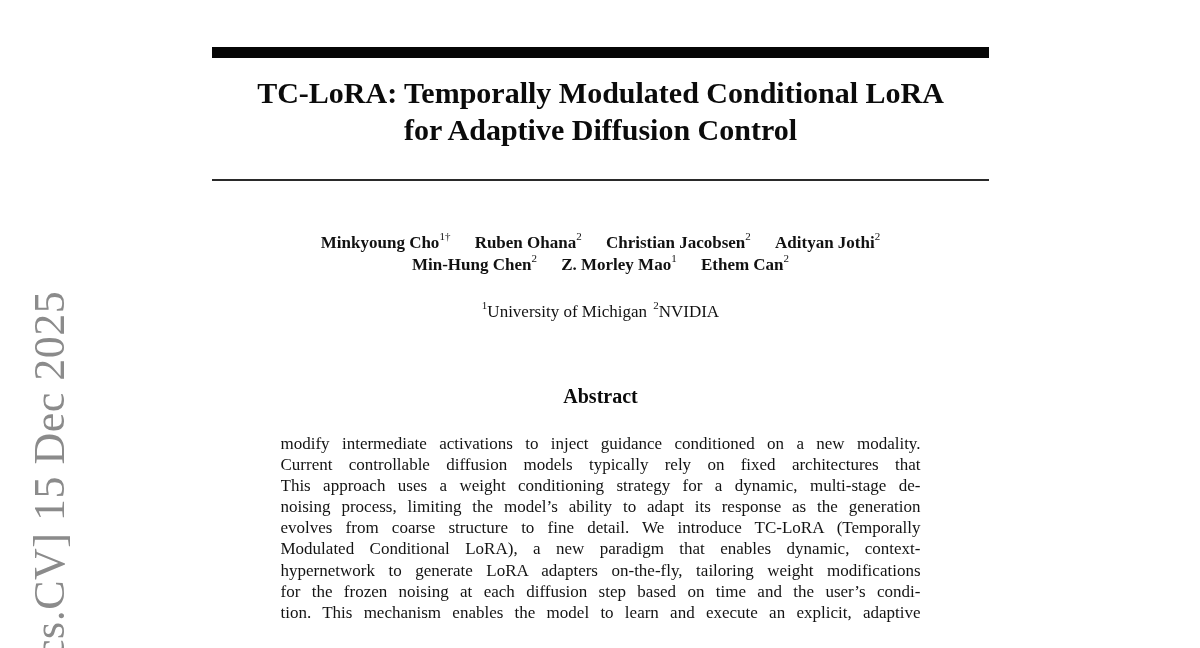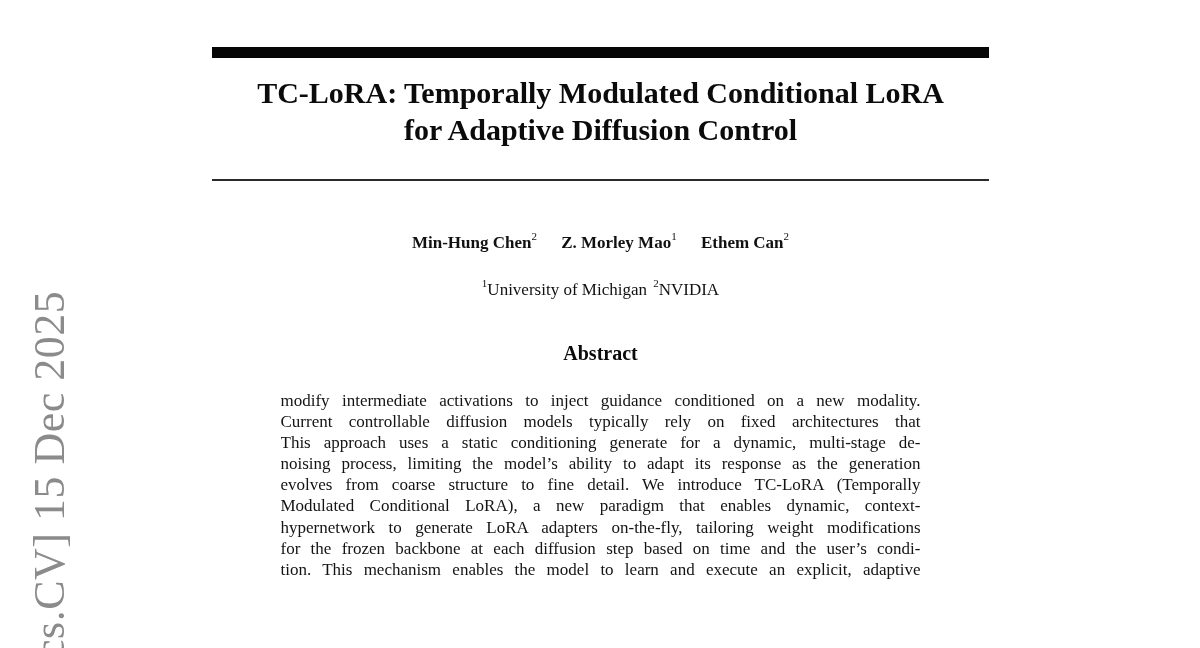--- a/index.html
+++ b/index.html
@@ -115,6 +115,12 @@
 
     <div class="authors">
       <div>
+        <span class="author"><span>Minkyoung Cho</span><sup>1†</sup></span>
+        <span class="author"><span>Ruben Ohana</span><sup>2</sup></span>
+        <span class="author"><span>Christian Jacobsen</span><sup>2</sup></span>
+        <span class="author"><span>Adityan Jothi</span><sup>2</sup></span>
+      </div>
+      <div>
         <span class="author"><span>Min-Hung Chen</span><sup>2</sup></span>
         <span class="author"><span>Z. Morley Mao</span><sup>1</sup></span>
         <span class="author"><span>Ethem Can</span><sup>2</sup></span>

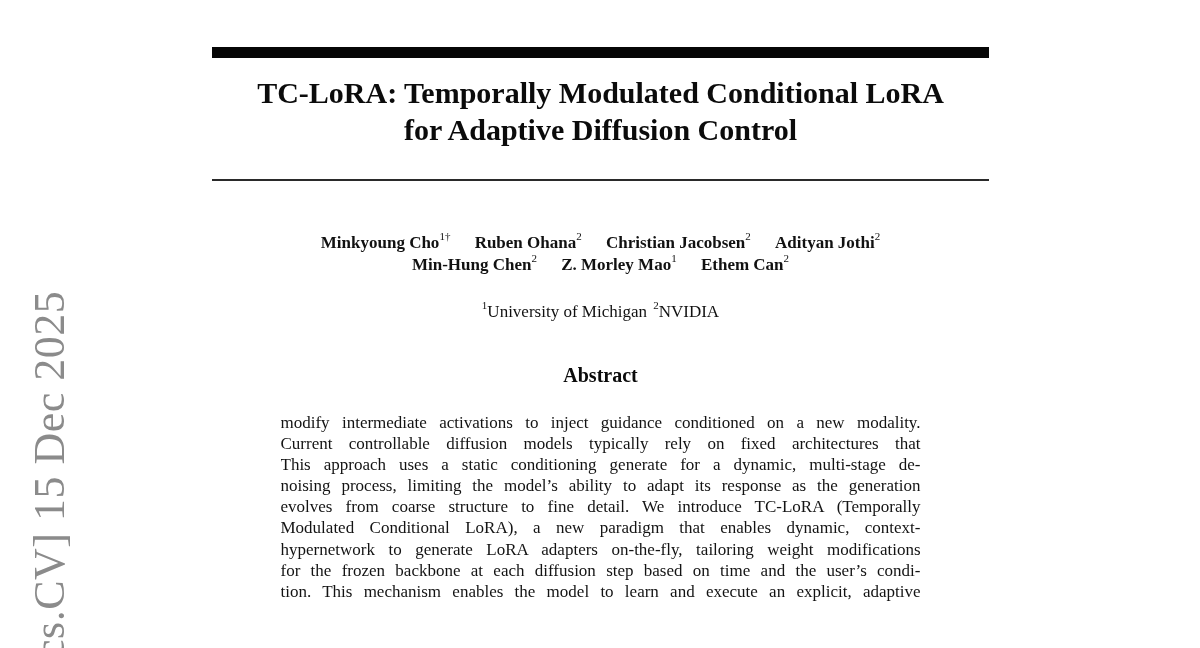--- a/index.html
+++ b/index.html
@@ -74,7 +74,7 @@
   }
   .affil { margin: 0 1px; white-space: nowrap; }
   .abstract-heading {
-    margin-top: 42px;
+    margin-top: 63px;
     text-align: center;
     font-size: 20px;
     font-weight: bold;

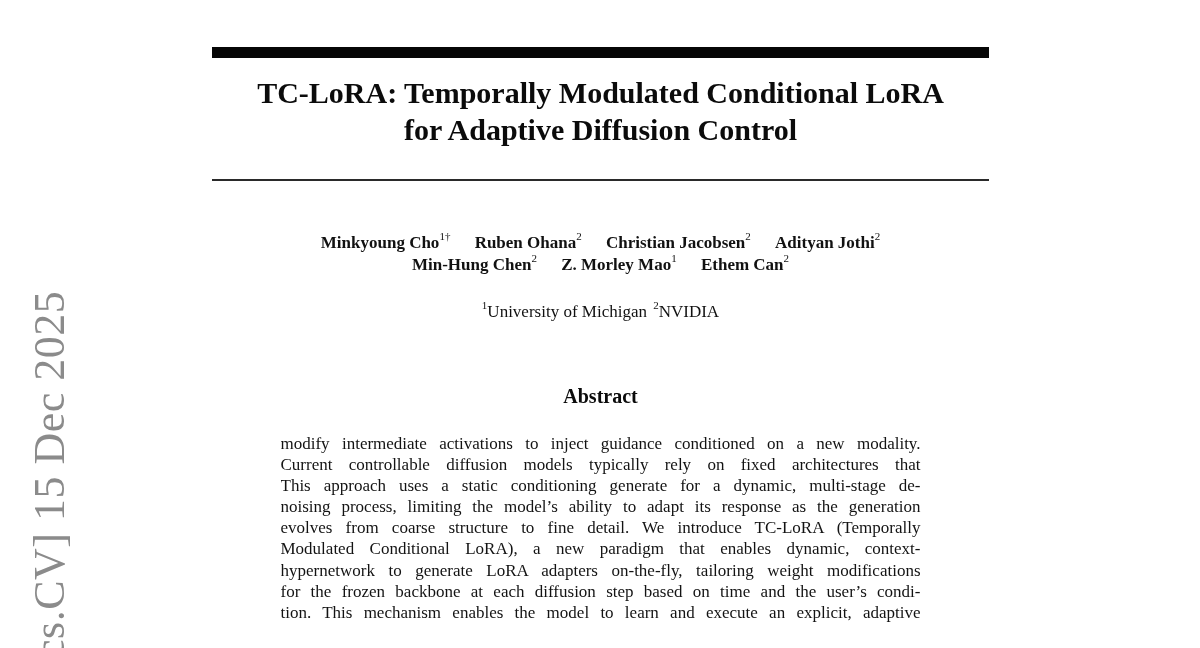--- a/index.html
+++ b/index.html
@@ -137,7 +137,7 @@
     <div class="abstract">
       <div class="aline">modify intermediate activations to inject guidance conditioned on a new modality.</div>
       <div class="aline">Current controllable diffusion models typically rely on fixed architectures that</div>
-      <div class="aline">This approach uses a static conditioning generate for a dynamic, multi-stage de-</div>
+      <div class="aline">This approach uses a weight conditioning strategy for a dynamic, multi-stage de-</div>
       <div class="aline">noising process, limiting the model’s ability to adapt its response as the generation</div>
       <div class="aline">evolves from coarse structure to fine detail. We introduce TC-LoRA (Temporally</div>
       <div class="aline">Modulated Conditional LoRA), a new paradigm that enables dynamic, context-</div>

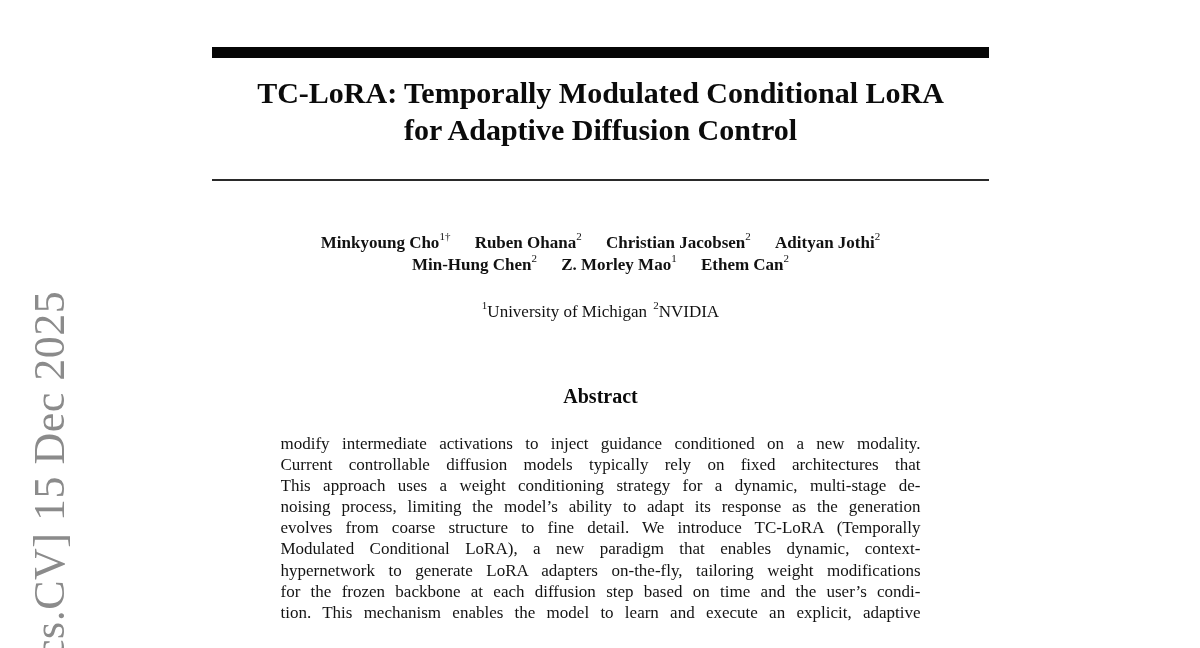--- a/index.html
+++ b/index.html
@@ -142,7 +142,7 @@
       <div class="aline">evolves from coarse structure to fine detail. We introduce TC-LoRA (Temporally</div>
       <div class="aline">Modulated Conditional LoRA), a new paradigm that enables dynamic, context-</div>
       <div class="aline">hypernetwork to generate LoRA adapters on-the-fly, tailoring weight modifications</div>
-      <div class="aline">for the frozen backbone at each diffusion step based on time and the user’s condi-</div>
+      <div class="aline">for the frozen noising at each diffusion step based on time and the user’s condi-</div>
       <div class="aline">tion. This mechanism enables the model to learn and execute an explicit, adaptive</div>
     </div>
 

